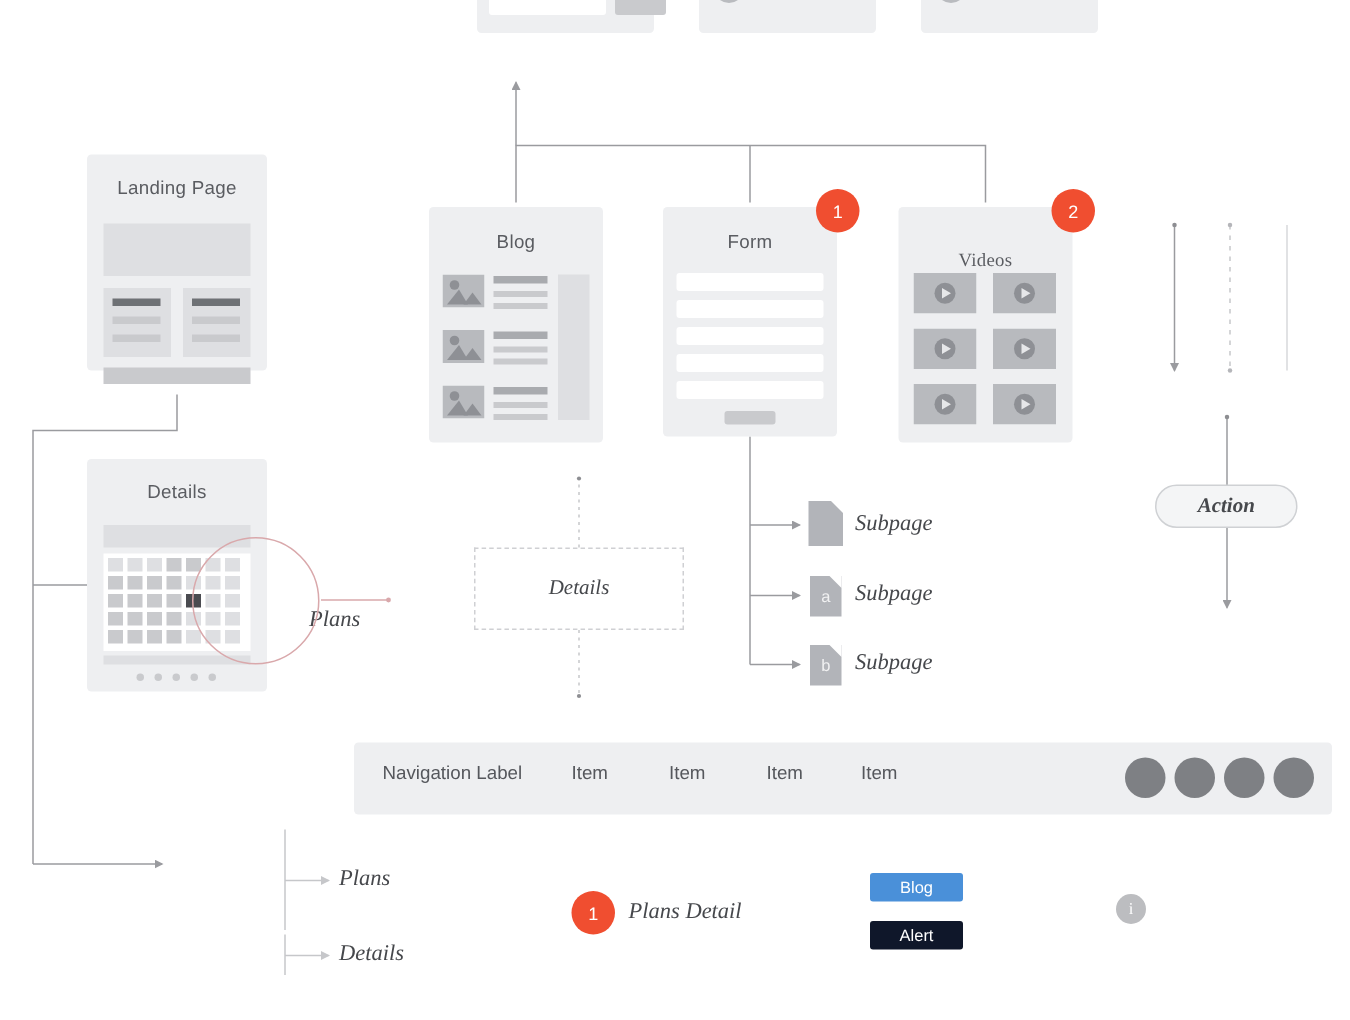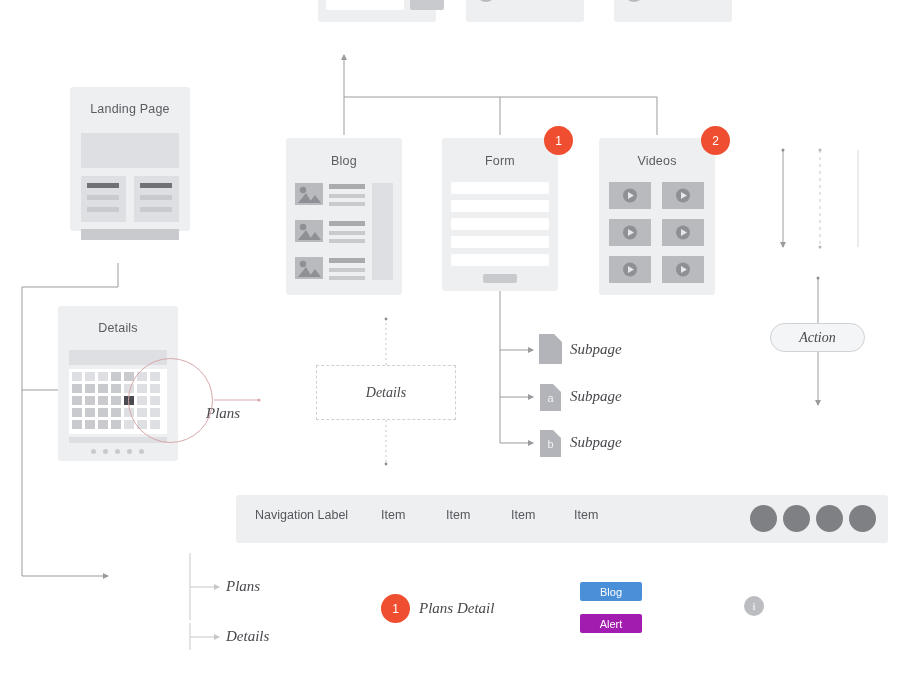--- a/index.html
+++ b/index.html
@@ -239,7 +239,7 @@
 
   </div>
 
-  <div class="card" style="left:58px;top:87px;width:120px;height:144px;margin-left:12px;">
+  <div class="card" style="left:58px;top:103px;width:120px;height:144px;">
     <div class="card-title" style="top:15px;">Landing Page</div>
     <div class="blk-lt" style="left:11px;top:46px;width:98px;height:35px;"></div>
     <div class="blk-lt" style="left:11px;top:89px;width:45px;height:46px;"></div>

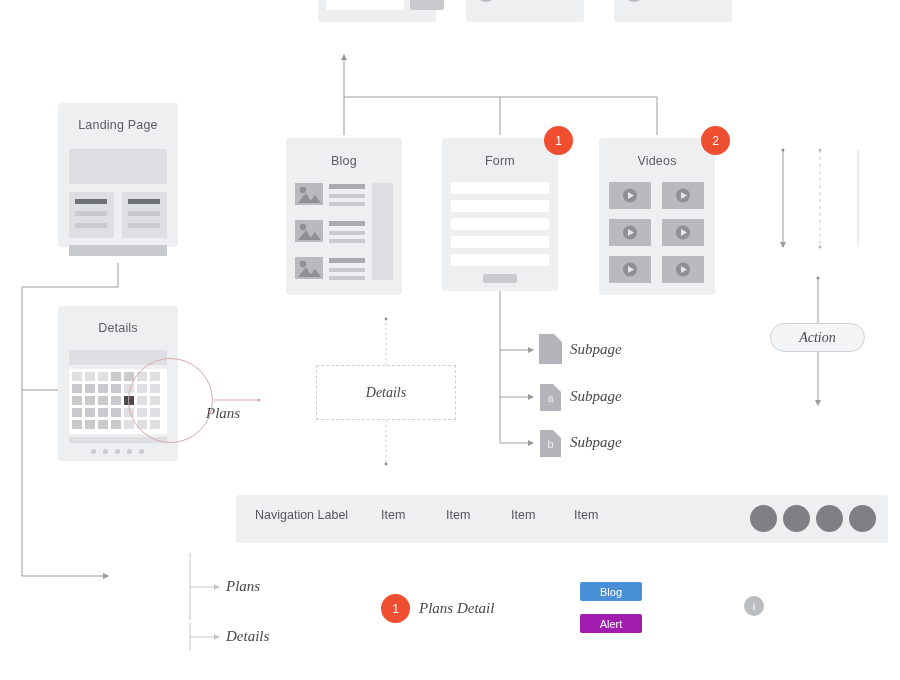--- a/index.html
+++ b/index.html
@@ -364,7 +364,7 @@
   <div class="badge" style="left:544px;top:126px;">1</div>
 
   <div class="card" style="left:599px;top:138px;width:116px;height:157px;">
-    <div class="card-title" style="top:16px;">Videos</div>
+    <div class="card-title" style="top:28px;font-family:Liberation Serif, serif;">Videos</div>
     <svg width="42" height="27" viewBox="0 0 42 27" style="position:absolute;left:10px;top:44px;">
       <rect width="42" height="27" fill="#b8babe"></rect>
       <circle cx="21" cy="13.5" r="7" fill="#8e9095"></circle>

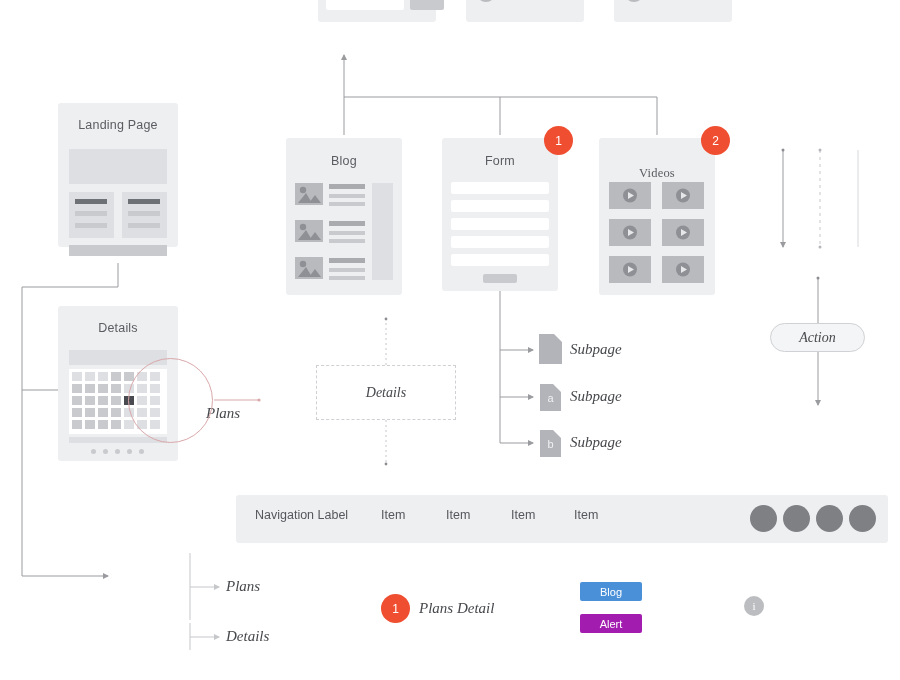--- a/index.html
+++ b/index.html
@@ -98,6 +98,7 @@
     background:#f4f5f6;
     display:flex; align-items:center; justify-content:center;
     z-index:6;
+    font-weight:bold;
   }
   #action-pill span {
     font-family:"Liberation Serif", serif; font-style:italic;

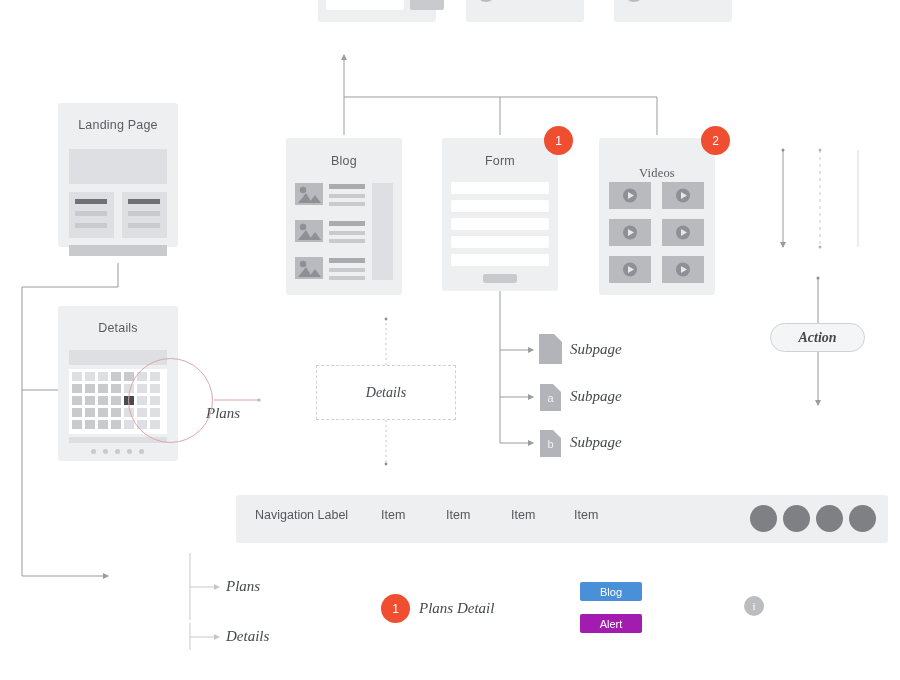--- a/index.html
+++ b/index.html
@@ -444,7 +444,7 @@
   <div class="serif" style="left:419px;top:600px;">Plans Detail</div>
 
   <div class="btn-legend" style="left:580px;top:582px;background:#4a90d9;">Blog</div>
-  <div class="btn-legend" style="left:580px;top:614px;background:#a21caf;">Alert</div>
+  <div class="btn-legend" style="left:580px;top:614px;background:#0f172a;">Alert</div>
 
   <div class="info-circle" style="left:744px;top:596px;">i</div>
 

